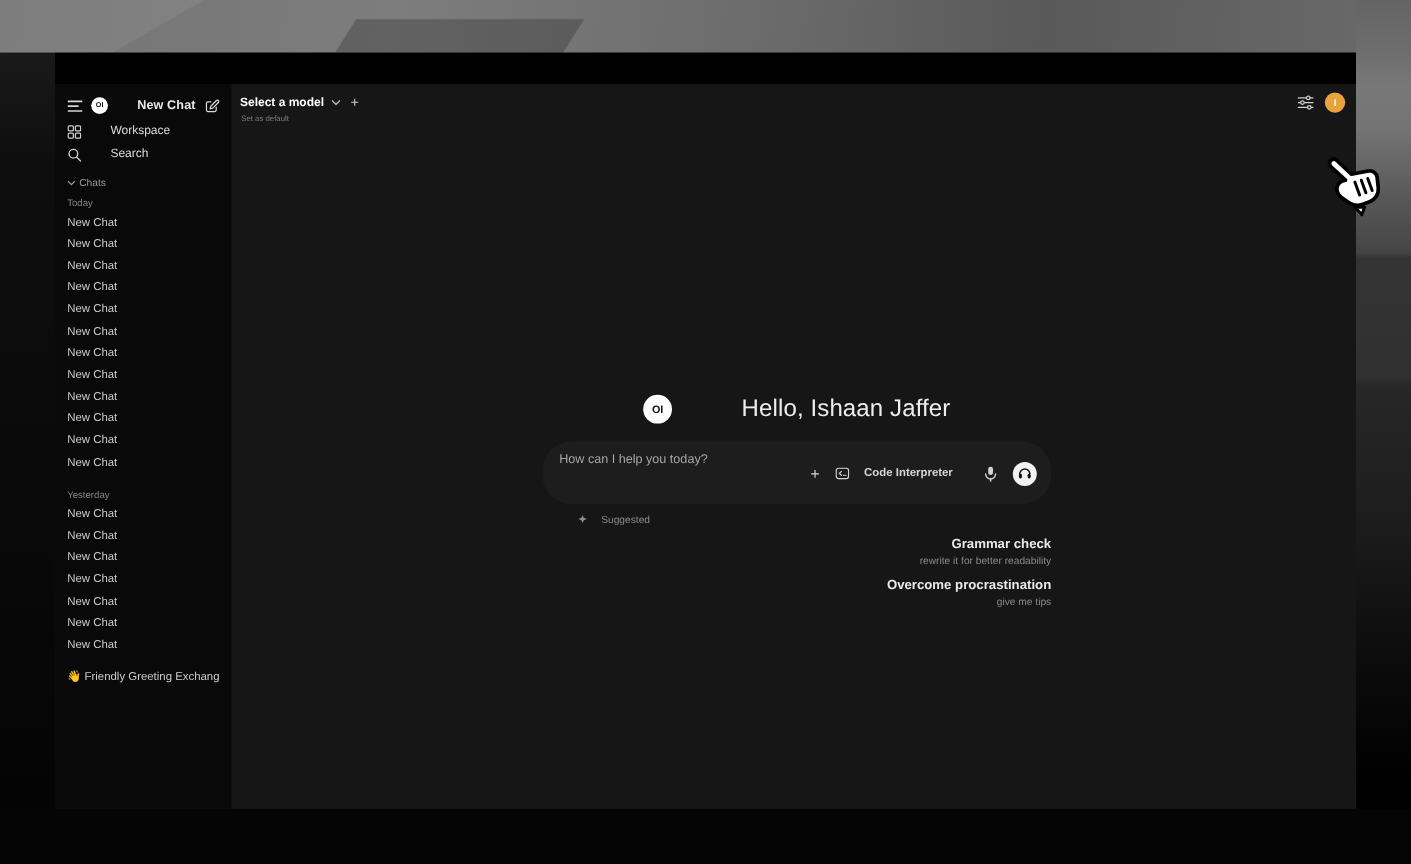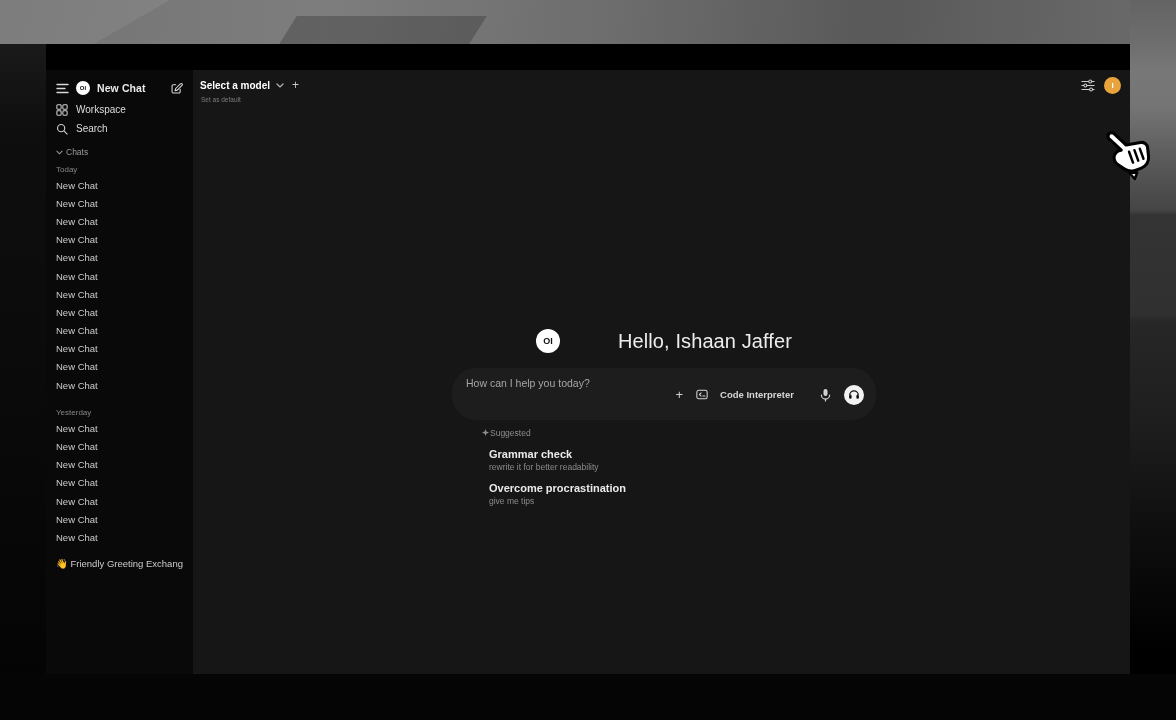--- a/index.html
+++ b/index.html
@@ -4,7 +4,7 @@
 <style>
   * { margin:0; padding:0; box-sizing:border-box; }
   body { background:#000; font-family:"Liberation Sans","DejaVu Sans",sans-serif; }
-  .stage { position:relative; width:1176px; height:720px; overflow:hidden; background:#000; }
+  .stage { position:relative; width:1176px; height:720px; overflow:hidden; background:#000;text-align:right; }
 
   
   .bg-top { position:absolute; left:0; top:0; width:1176px; height:44px;

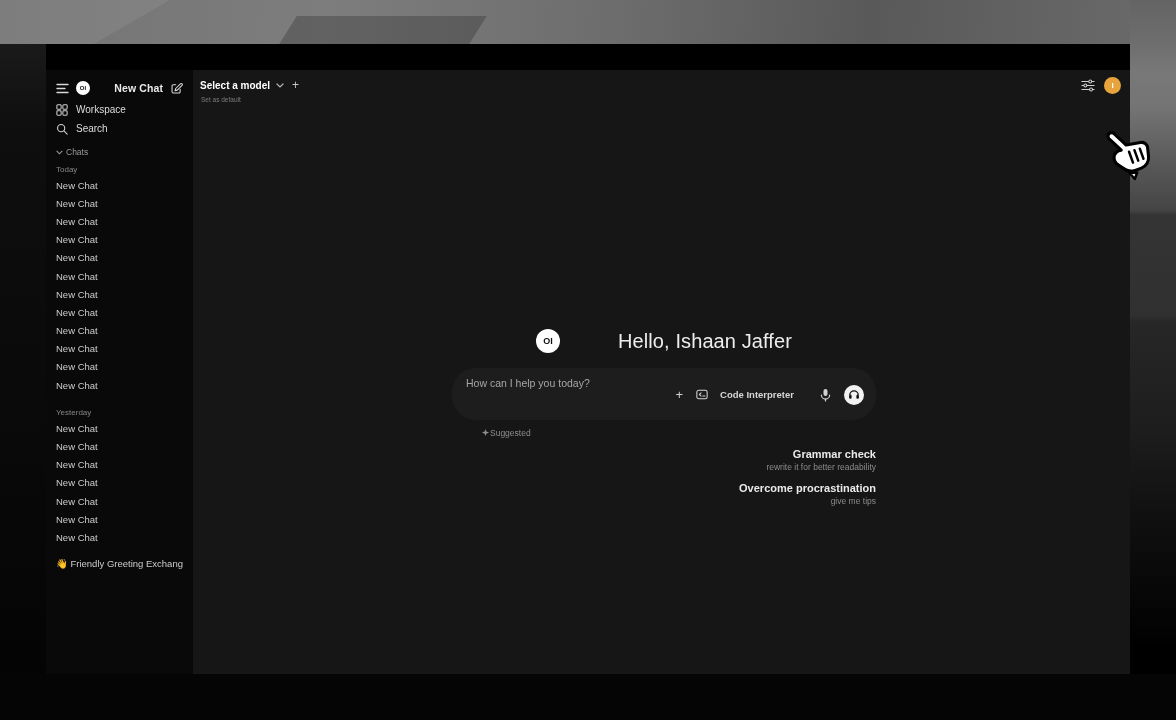--- a/index.html
+++ b/index.html
@@ -34,7 +34,7 @@
   .logo-circle { display:inline-flex; align-items:center; justify-content:center;
     background:#ffffff; color:#111; border-radius:50%; font-weight:700; }
   .logo-sm { width:14px; height:14px; font-size:6px; }
-  .sb-row { display:flex; align-items:center; gap:8px; height:19px; color:#dddddd;
+  .sb-row { display:flex; align-items:center; gap:24px; height:19px; color:#dddddd;
     font-size:10px; font-weight:500; cursor:pointer; }
   .sb-chats { display:flex; align-items:center; gap:3px; margin-top:7px; height:14px;
     color:#9a9a9a; font-size:8.5px; cursor:pointer; }

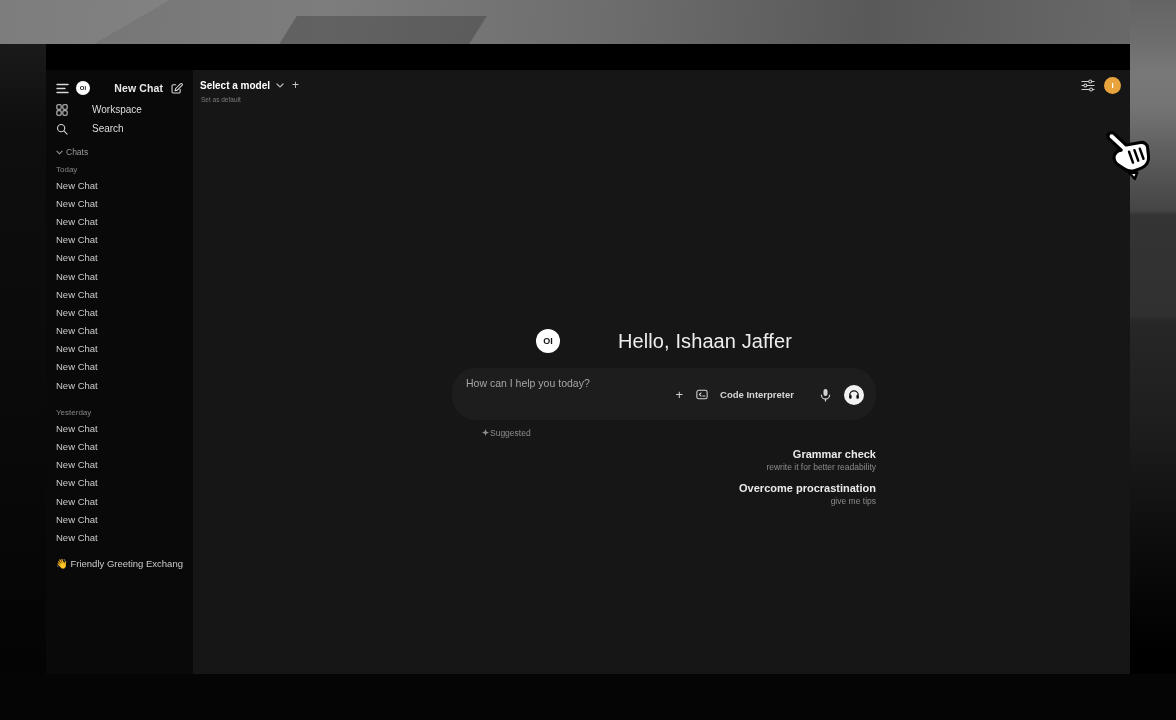--- a/index.html
+++ b/index.html
@@ -71,7 +71,7 @@
     display:flex; align-items:center; justify-content:center; cursor:pointer; }
 
   .suggested { margin-top:8px; margin-left:37px; }
-  .sug-label-row { display:flex; align-items:center; gap:1px; color:#8d8d8d; font-size:8.5px; margin-left:-7px; }
+  .sug-label-row { display:flex; align-items:center; gap:12px; color:#8d8d8d; font-size:8.5px; margin-left:-7px; }
   .sug-item { margin-top:10px; cursor:pointer; }
   .sug-title { color:#eaeaea; font-size:11px; font-weight:600; }
   .sug-sub { color:#8b8b8b; font-size:8.5px; margin-top:2px; }

